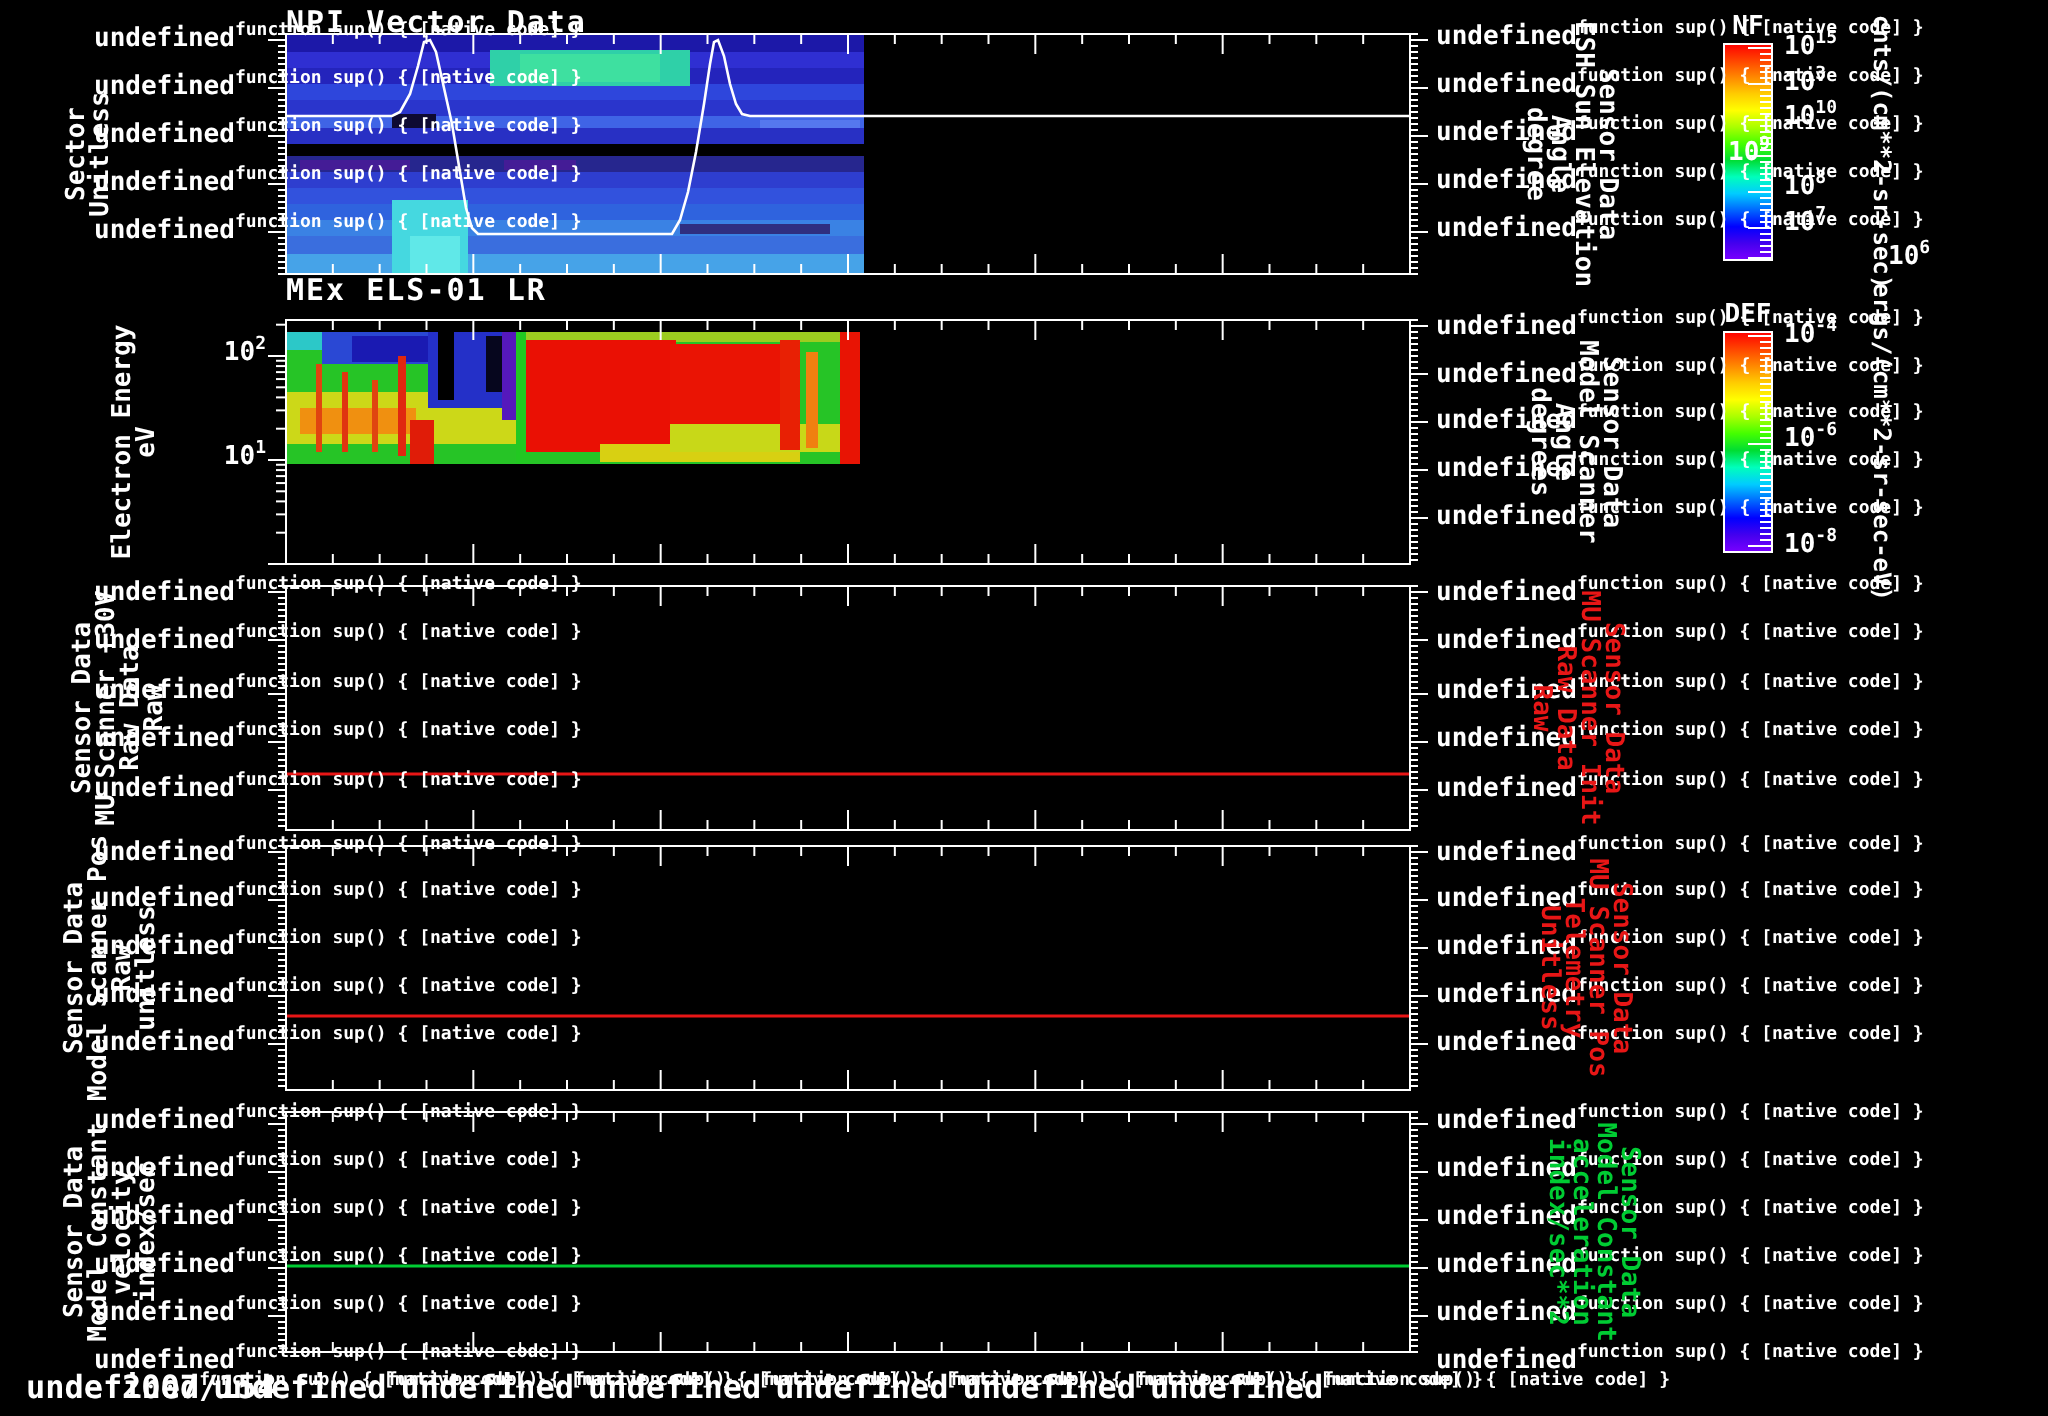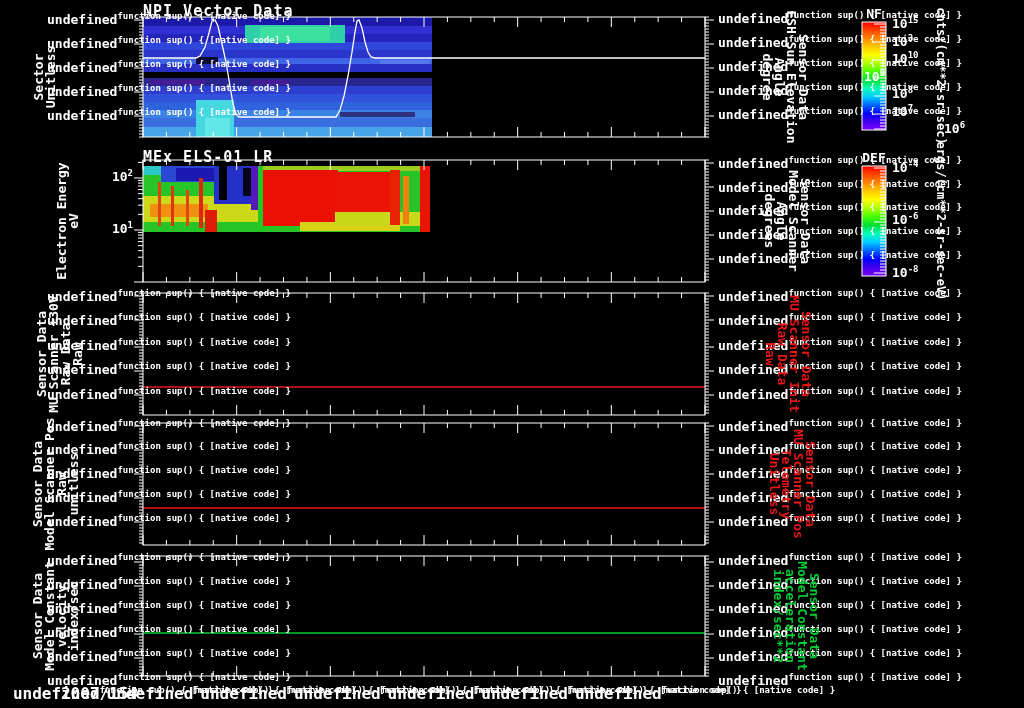--- a/index.html
+++ b/index.html
@@ -825,7 +825,7 @@
     </svg>
 
   <div class="lbl title" style="left:143px;top:2px;">NPI Vector Data</div>
-  <div class="lbl title" style="left:143px;top:148px;text-align:right;">MEx ELS-01 LR</div>
+  <div class="lbl title" style="left:143px;top:136px;text-align:right;">MEx ELS-01 LR</div>
 
   <div class="lbl cbname" style="left:850px;top:7px;">NF</div>
   <div class="lbl cbname" style="left:850px;top:151px;">DEF</div>

